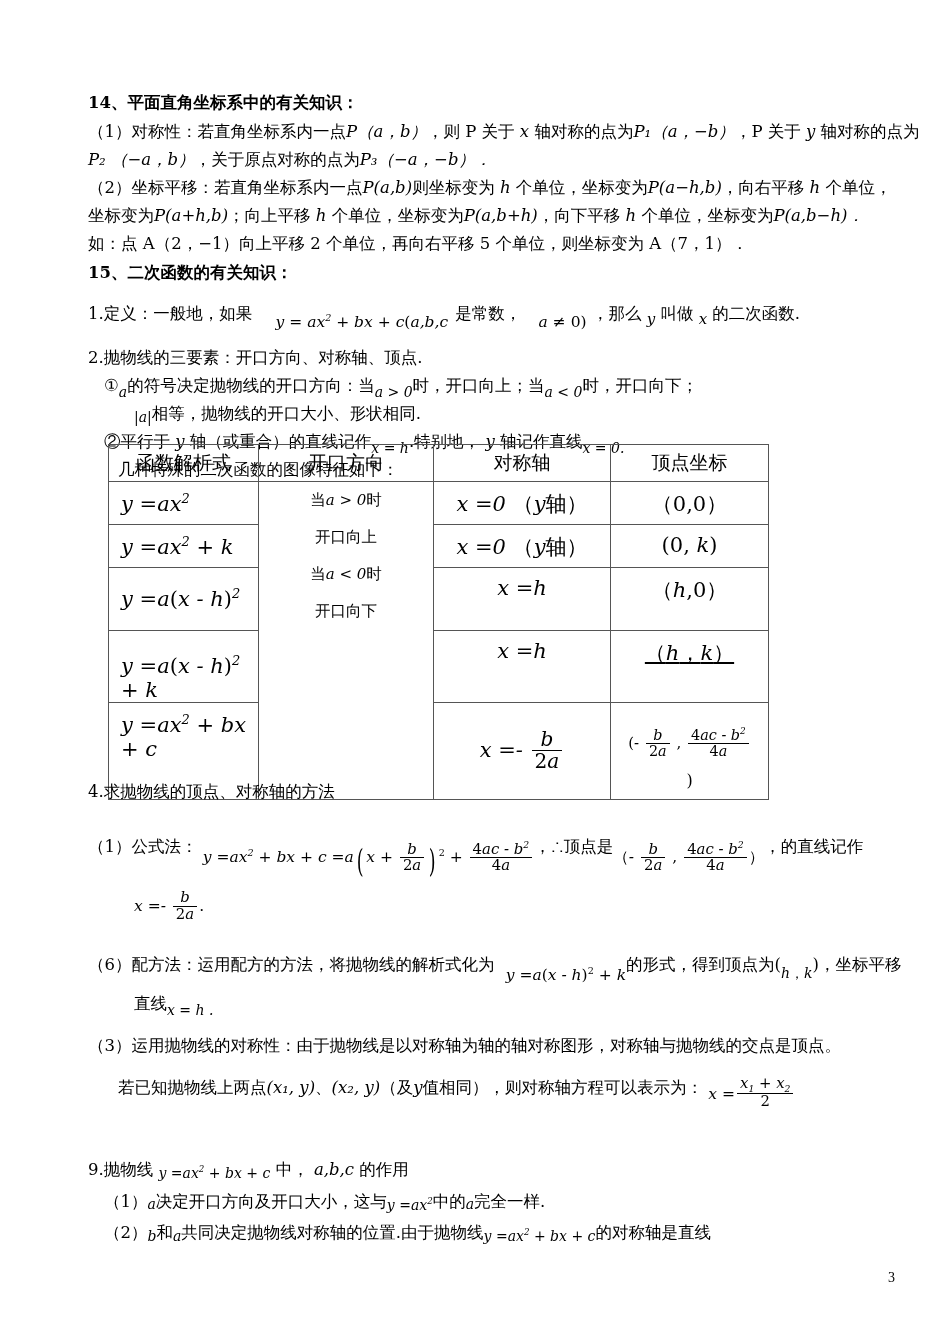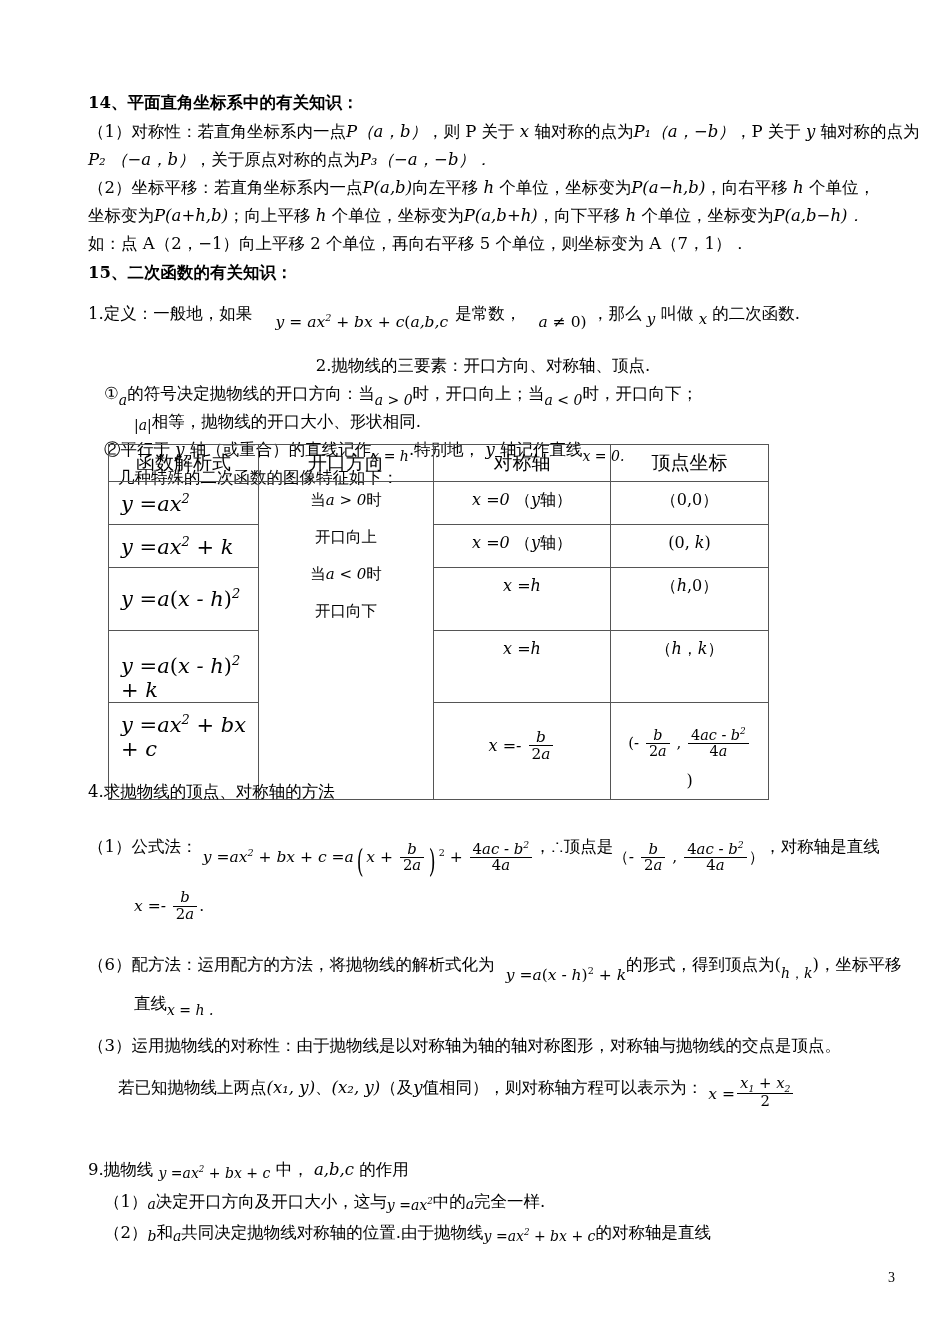--- a/index.html
+++ b/index.html
@@ -181,7 +181,7 @@
     </div>
 
     <div class="line">
-      <span>（2）坐标平移：若直角坐标系内一点</span><span class="mi">P(a,b)</span><span>向左平移</span>&nbsp;<span class="mi">h</span>&nbsp;<span>个单位，坐标变为</span><span class="mi">P(a−h,b)</span><span>，向右平移</span>&nbsp;<span class="mi">h</span>&nbsp;<span>个单位，</span>
+      <span>（2）坐标平移：若直角坐标系内一点</span><span class="mi">P(a,b)</span><span>则坐标变为</span>&nbsp;<span class="mi">h</span>&nbsp;<span>个单位，坐标变为</span><span class="mi">P(a−h,b)</span><span>，向右平移</span>&nbsp;<span class="mi">h</span>&nbsp;<span>个单位，</span>
     </div>
 
     <div class="line">

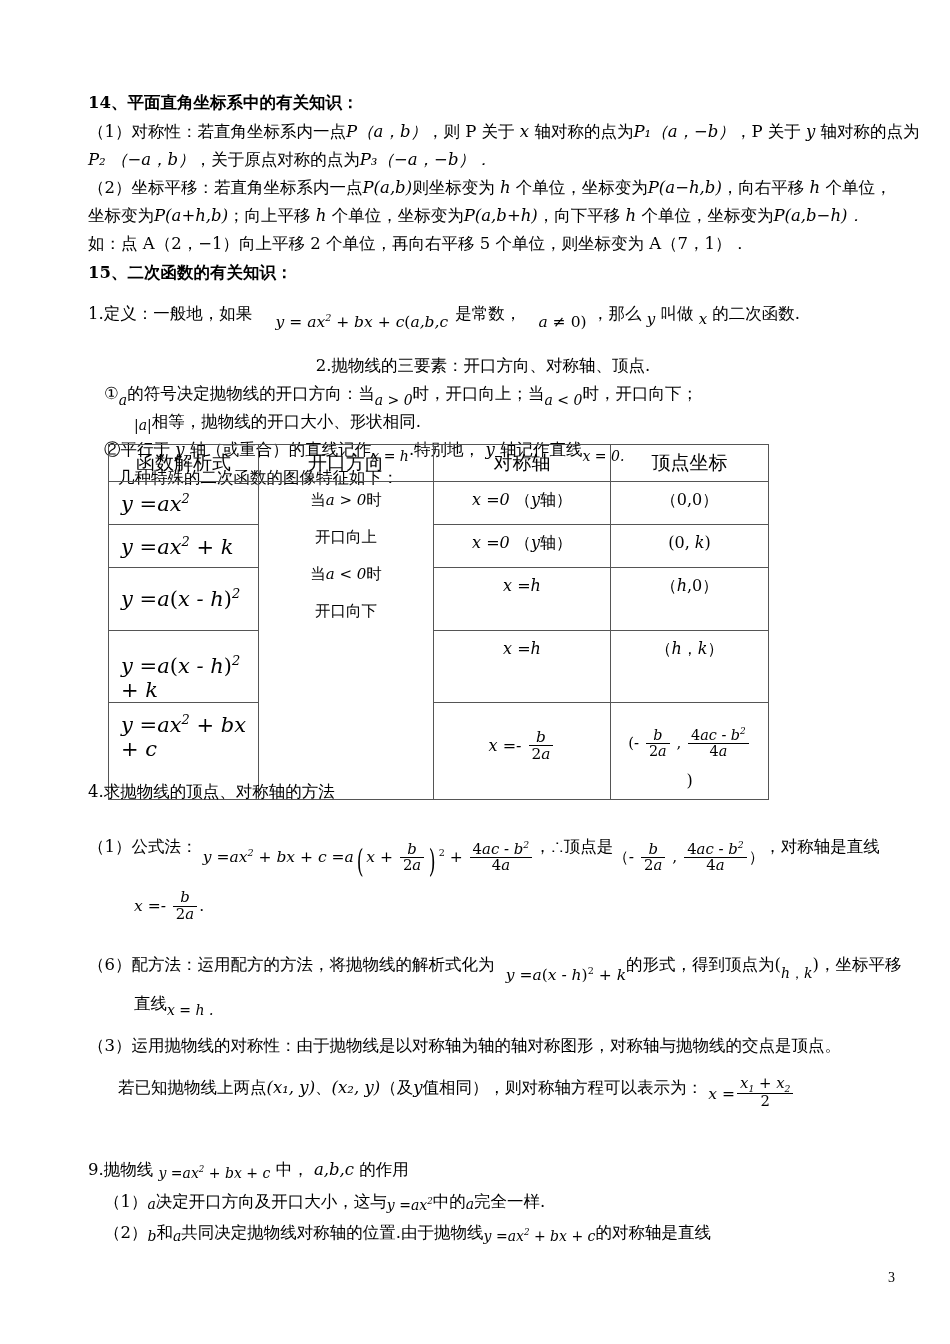--- a/index.html
+++ b/index.html
@@ -208,7 +208,7 @@
       <span>的二次函数.</span>
     </div>
 
-    <div class="line" style="margin-top:16px;text-align:center;">2.抛物线的三要素：开口方向、对称轴、顶点.</div>
+    <div class="line" style="margin-top:8px;">2.抛物线的三要素：开口方向、对称轴、顶点.</div>
 
     <div class="line indent2">
       <span>①</span><span class="lowsm">a</span><span>的符号决定抛物线的开口方向：当</span><span class="lowsm">a &gt; 0</span><span>时，开口向上；当</span><span class="lowsm">a &lt; 0</span><span>时，开口向下；</span>

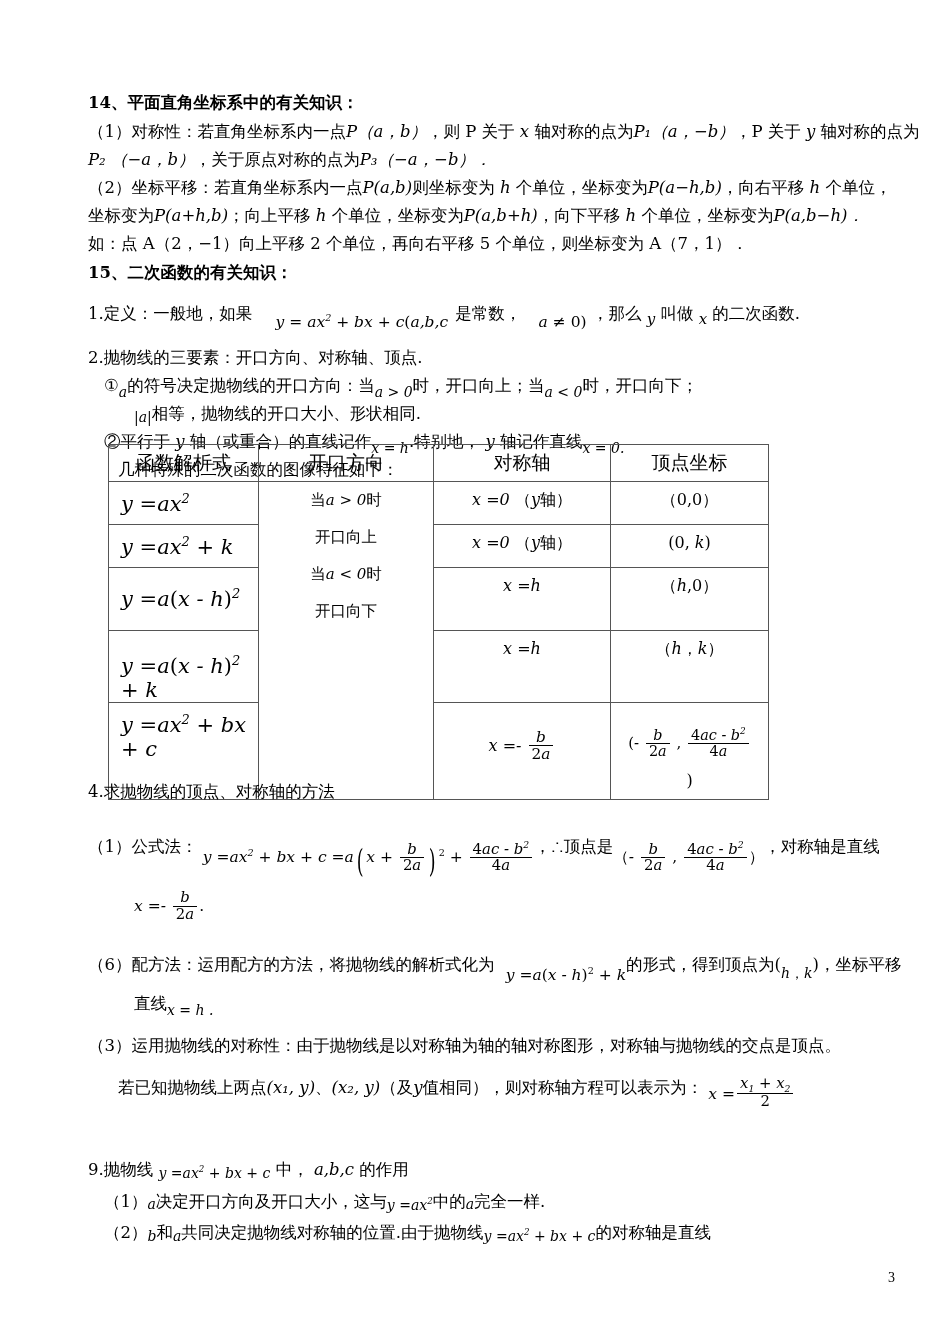--- a/index.html
+++ b/index.html
@@ -140,7 +140,7 @@
     text-align: center;
     padding-top: 8px;
     font-style: italic;
-    font-size: 16px;
+    font-size: 21px;
   }
   .cell-mid {
     text-align: center;

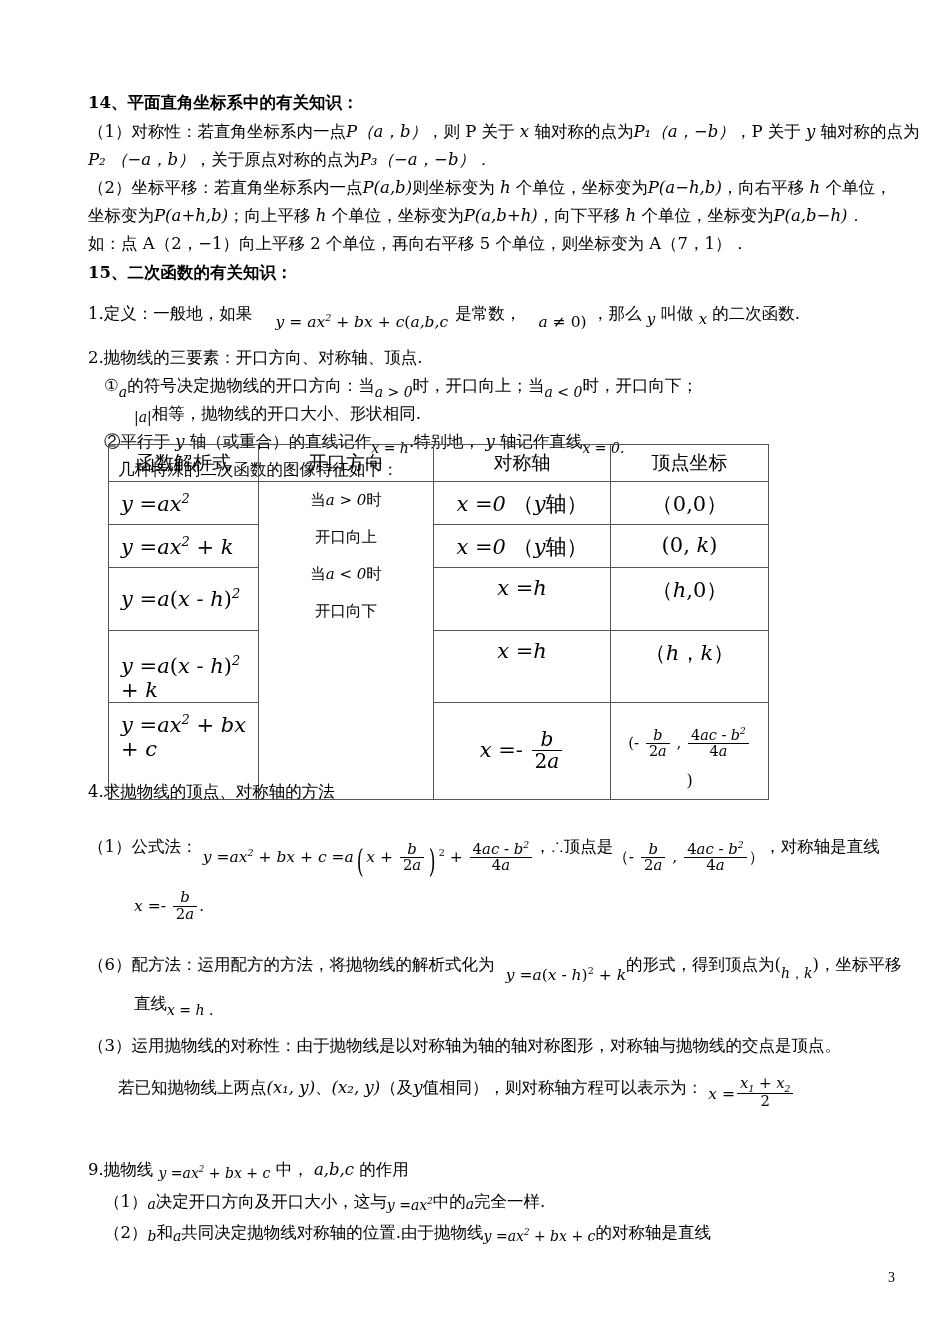--- a/index.html
+++ b/index.html
@@ -290,7 +290,7 @@
           <td style="height:62px;">
             <div class="cell-c"><span class="mi">x</span> =<span class="mi">h</span></div>
           </td>
-          <td style="height:62px;">
+          <td style="height:62px;text-decoration:underline;">
             <div class="cell-c"><span class="mn">（</span><span class="mi">h</span><span class="mn">，</span><span class="mi">k</span><span class="mn">）</span></div>
           </td>
         </tr>

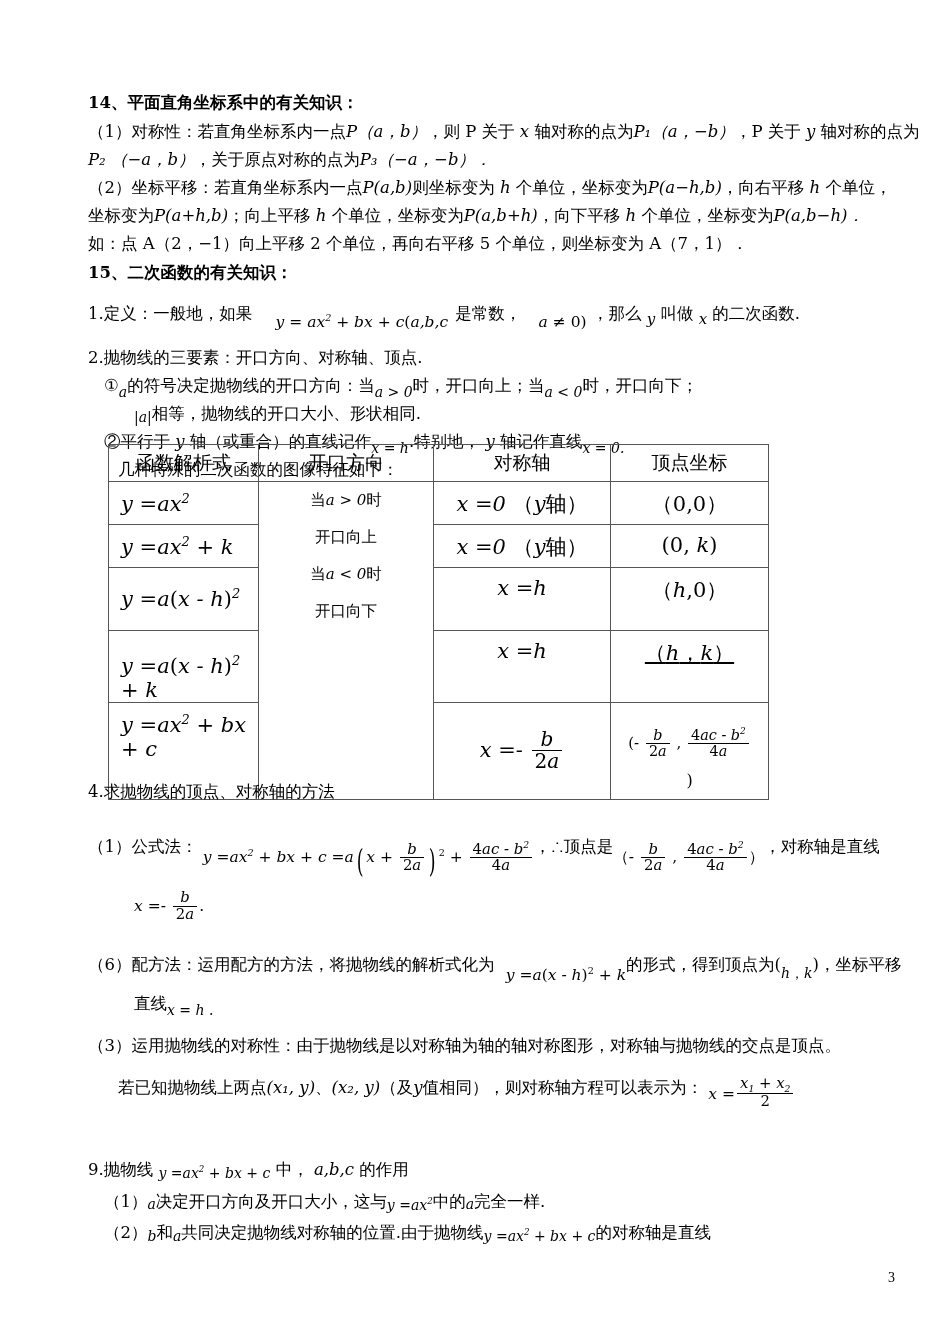--- a/index.html
+++ b/index.html
@@ -334,7 +334,7 @@
         <span class="frac"><span class="num"><span class="mi">b</span></span><span class="den"><span class="mn">2</span><span class="mi">a</span></span></span>
         <span class="mn">,</span>
         <span class="frac"><span class="num"><span class="mn">4</span><span class="mi">ac</span> - <span class="mi">b</span><sup class="ex">2</sup></span><span class="den"><span class="mn">4</span><span class="mi">a</span></span></span><span class="mn">）</span>
-      </span><span>，对称轴是直线</span>
+      </span><span>，的直线记作</span>
     </div>
 
     <div class="line" style="line-height:52px;padding-left:46px;">

